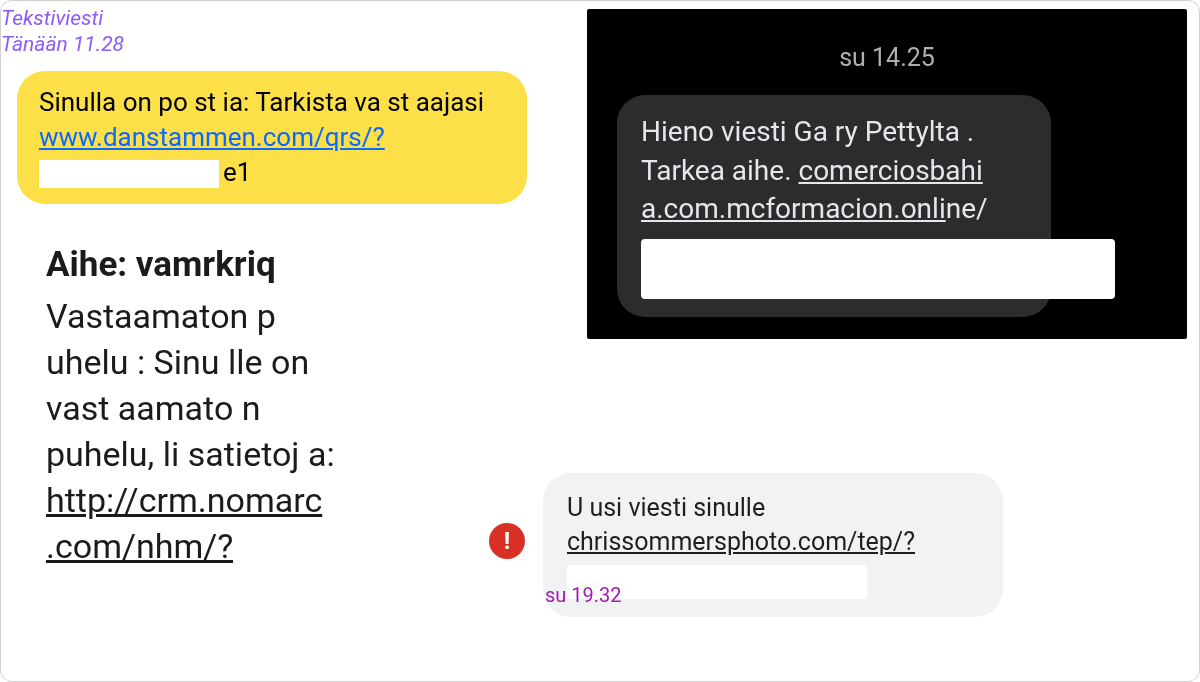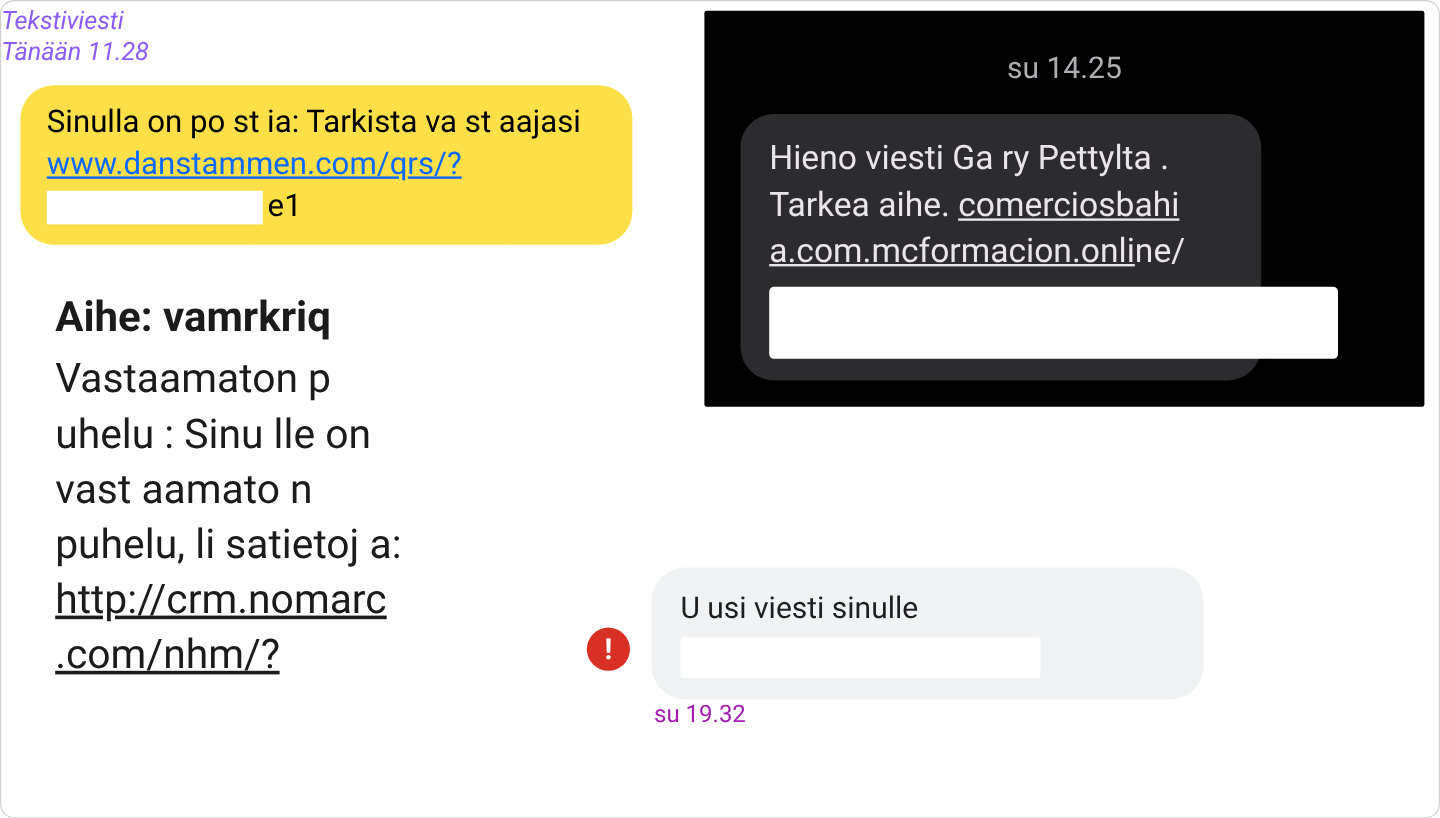--- a/index.html
+++ b/index.html
@@ -226,6 +226,7 @@
   </div>
   <div class="light-bubble">
     <span>U  usi viesti sinulle</span><br>
+    <span class="link">chrissommersphoto.com/tep/?</span>
     <span class="whitebox"></span>
   </div>
   <div class="light-ts">su 19.32</div>

